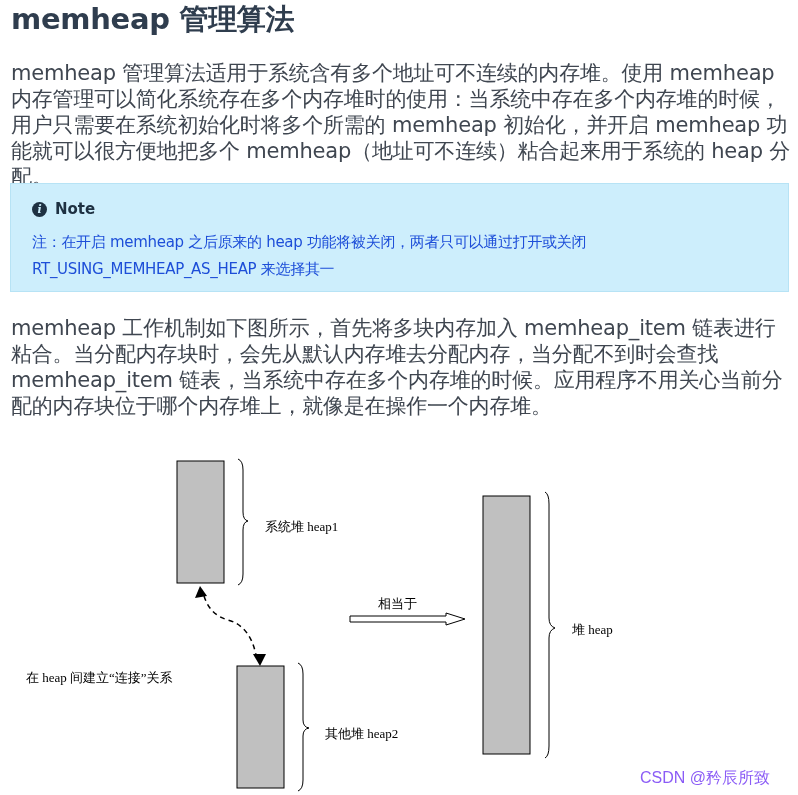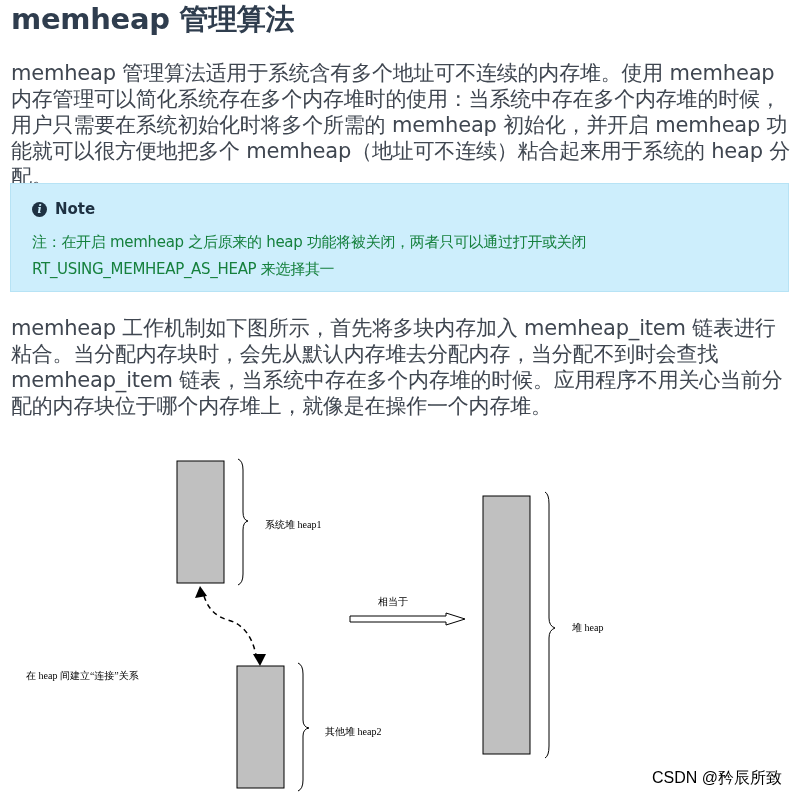--- a/index.html
+++ b/index.html
@@ -19,7 +19,7 @@
                  font-size: 11px; font-weight: bold; font-style: italic; display: flex; align-items: center;
                  justify-content: center; font-family: "DejaVu Serif", serif; }
     .note-body { position: absolute; left: 21px; top: 45px; width: 740px; font-size: 15px; line-height: 27px;
-                 color: #15803d; letter-spacing: -0.3px; }
+                 color: #1d4ed8; letter-spacing: -0.3px; }
     .diagram { position: absolute; left: 0; top: 440px; width: 798px; height: 355px; }
     .dtext { position: absolute; font-family: "Liberation Serif", "DejaVu Serif", serif; font-size: 10px; color: #000; white-space: nowrap; }
     .watermark { position: absolute; right: 16px; bottom: 6px; font-family: "Liberation Sans", sans-serif;

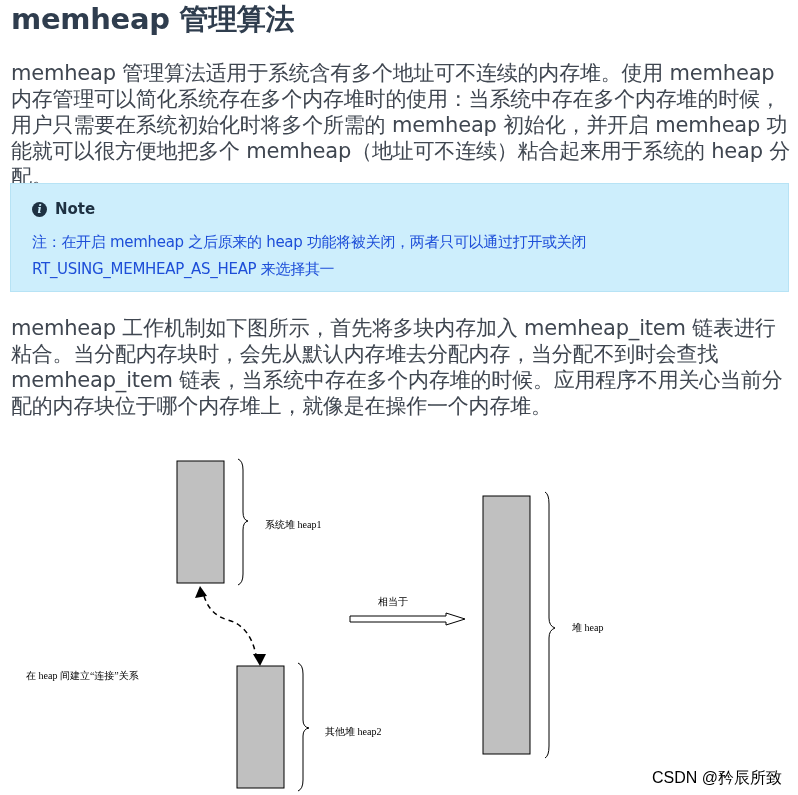--- a/index.html
+++ b/index.html
@@ -21,7 +21,7 @@
     .note-body { position: absolute; left: 21px; top: 45px; width: 740px; font-size: 15px; line-height: 27px;
                  color: #1d4ed8; letter-spacing: -0.3px; }
     .diagram { position: absolute; left: 0; top: 440px; width: 798px; height: 355px; }
-    .dtext { position: absolute; font-family: "Liberation Serif", "DejaVu Serif", serif; font-size: 10px; color: #000; white-space: nowrap; }
+    .dtext { position: absolute; font-family: "Liberation Serif", "DejaVu Serif", serif; font-size: 13px; color: #000; white-space: nowrap; }
     .watermark { position: absolute; right: 16px; bottom: 6px; font-family: "Liberation Sans", sans-serif;
                  font-size: 16px; color: #000000; }
   </style>

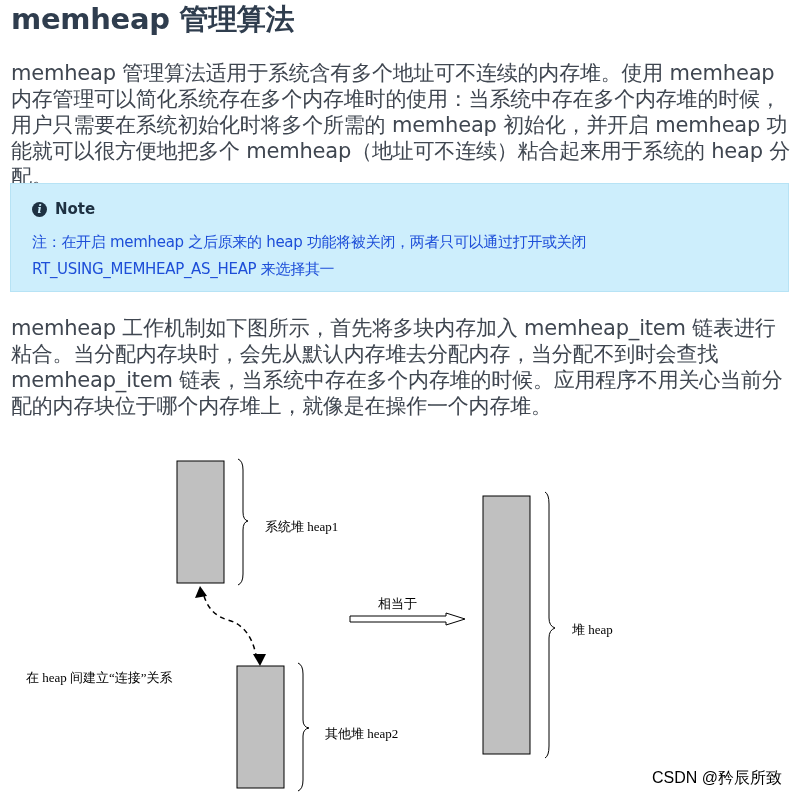--- a/index.html
+++ b/index.html
@@ -22,8 +22,8 @@
                  color: #1d4ed8; letter-spacing: -0.3px; }
     .diagram { position: absolute; left: 0; top: 440px; width: 798px; height: 355px; }
     .dtext { position: absolute; font-family: "Liberation Serif", "DejaVu Serif", serif; font-size: 13px; color: #000; white-space: nowrap; }
-    .watermark { position: absolute; right: 16px; bottom: 6px; font-family: "Liberation Sans", sans-serif;
-                 font-size: 16px; color: #000000; }
+    .watermark { position: absolute; right: 28px; bottom: 6px; font-family: "Liberation Sans", sans-serif;
+                 font-size: 16px; color: #8b5cf6; }
   </style>
 </head>
 <body>

